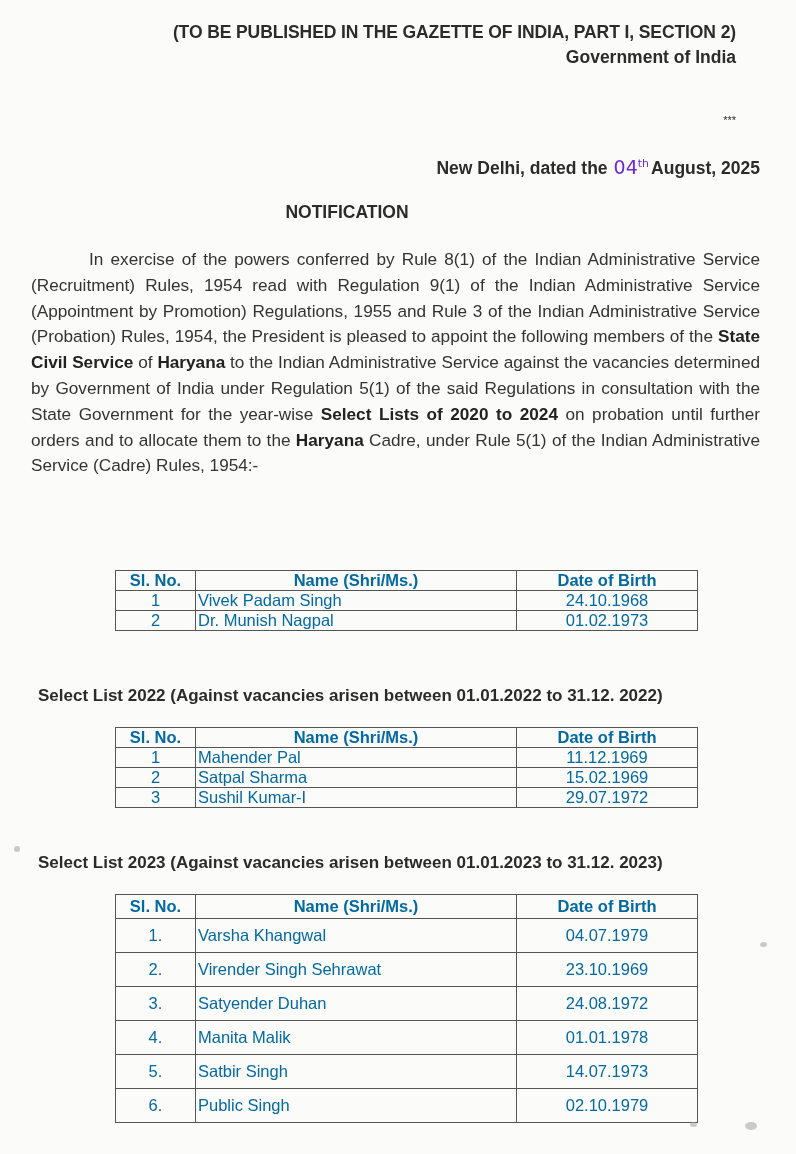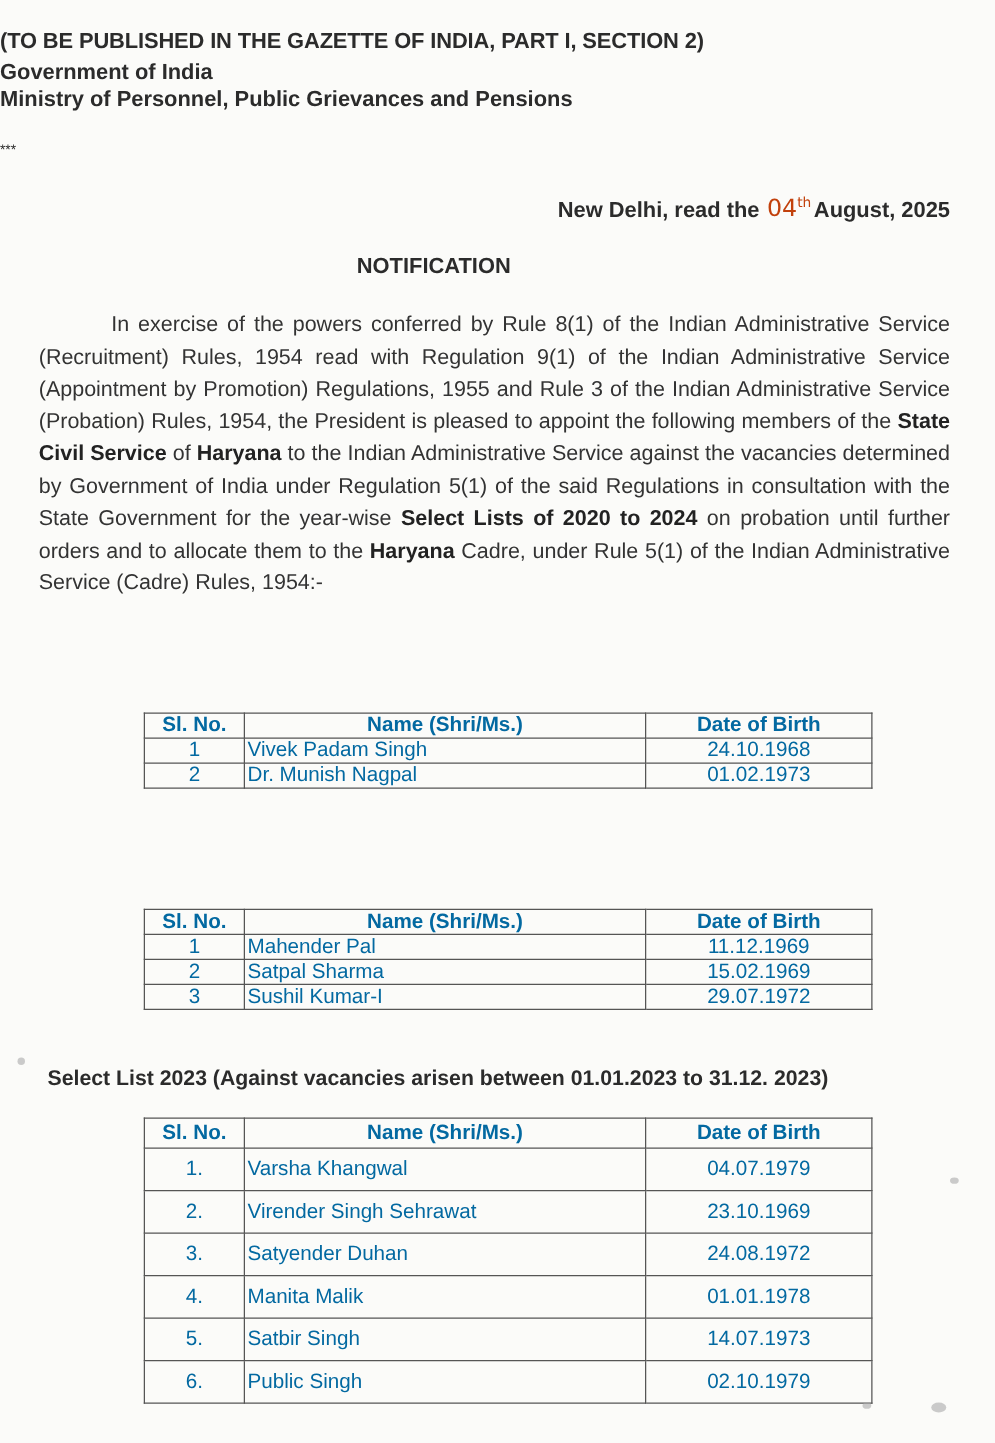--- a/index.html
+++ b/index.html
@@ -11,7 +11,7 @@
     position: relative;
   }
   .page { position: absolute; left: 0; top: 0; width: 796px; height: 1154px; }
-  .hdr { position: absolute; left: 0; width: 736px; text-align: left; font-weight: bold; }
+  .hdr { position: absolute; left: 0; width: 736px; text-align: right; font-weight: bold; }
   .h1 { top: 22px; font-size: 17.5px; letter-spacing: -0.1px; }
   .h2 { top: 47px; font-size: 17.5px; }
   .h3 { top: 69px; font-size: 17.5px; }

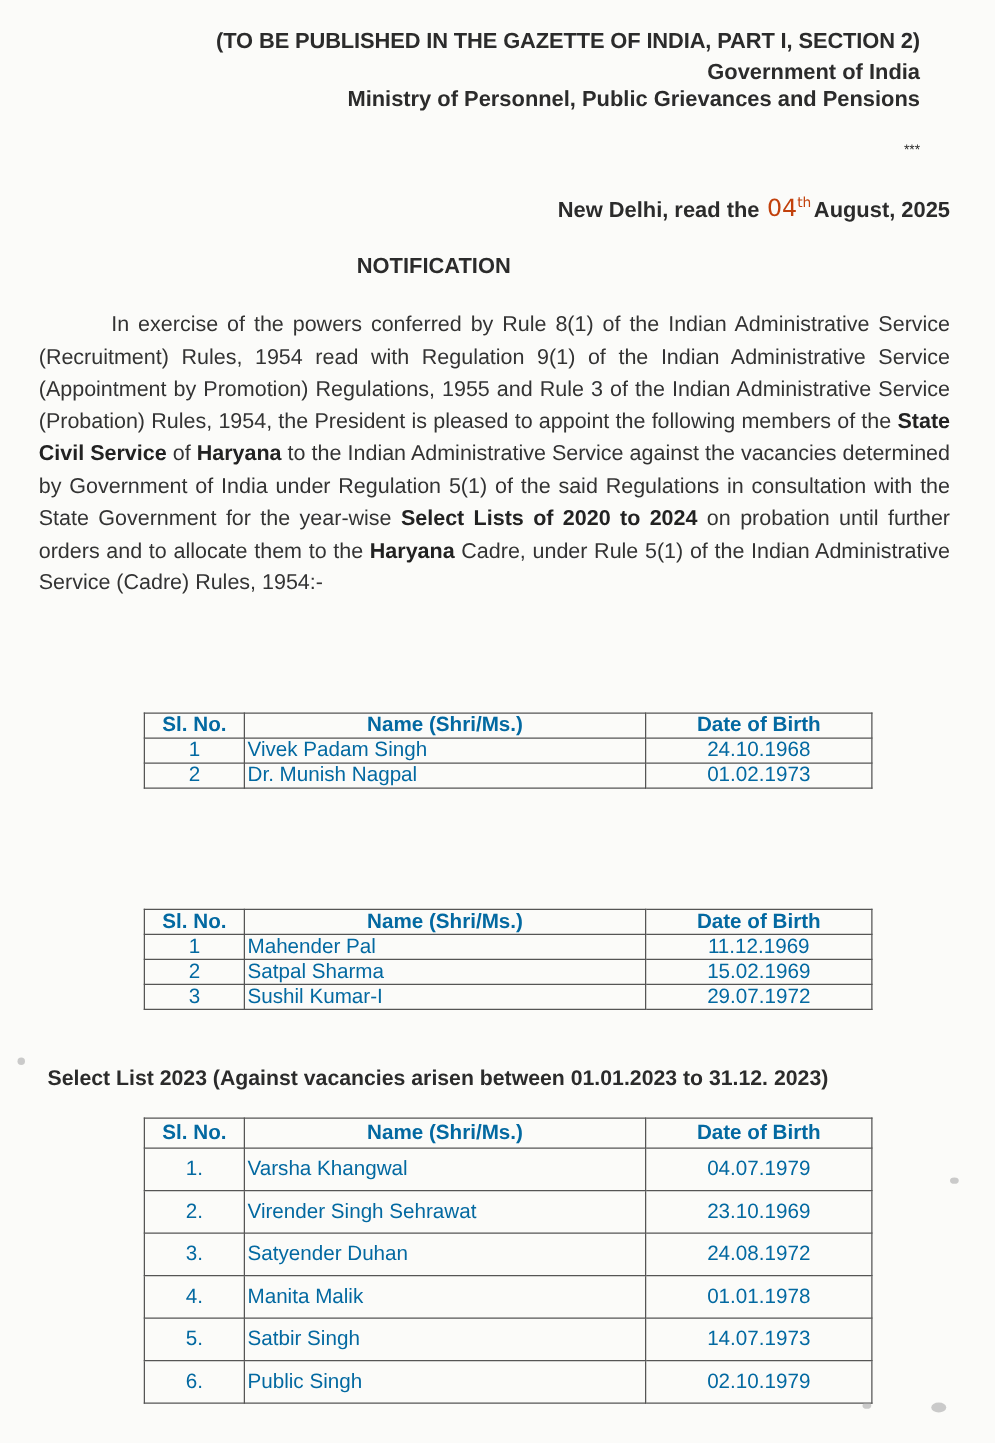--- a/index.html
+++ b/index.html
@@ -52,7 +52,6 @@
 
   <div class="hdr h1">(TO BE PUBLISHED IN THE GAZETTE OF INDIA, PART I, SECTION 2)</div>
   <div class="hdr h2">Government of India</div>
-  <div class="hdr h3">Ministry of Personnel, Public Grievances and Pensions</div>
   <div class="hdr stars">***</div>
 
   <div class="dateline">

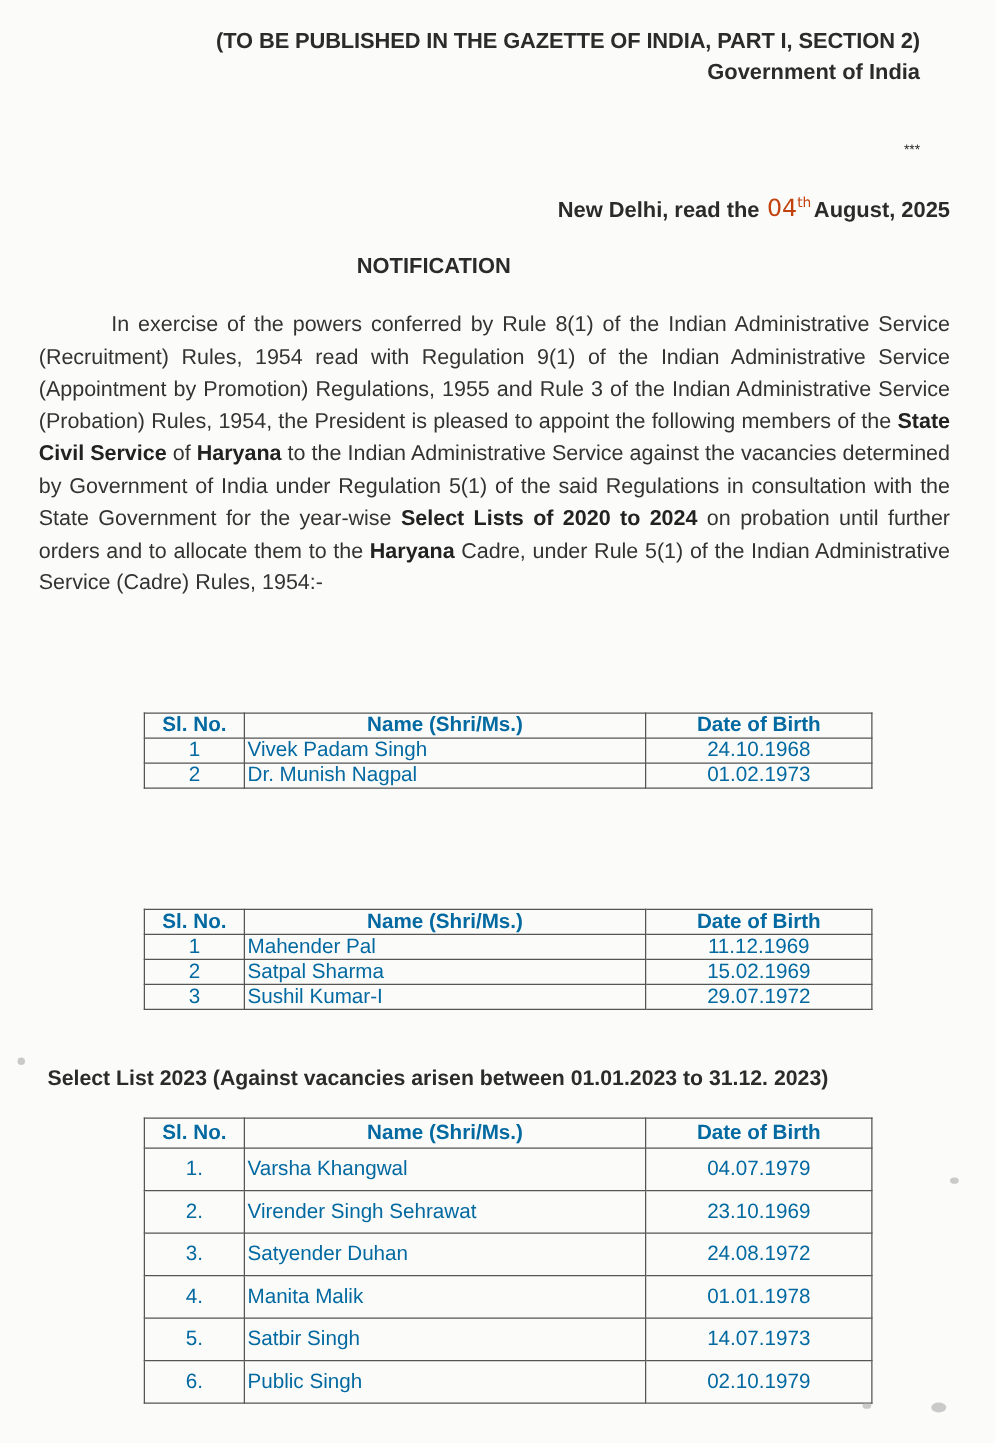--- a/index.html
+++ b/index.html
@@ -55,7 +55,7 @@
   <div class="hdr stars">***</div>
 
   <div class="dateline">
-    <span>New Delhi, read the</span><span class="hand"><span>04</span><sup>th</sup></span><span>August, 2025</span>
+    <span>New Delhi, dated the</span><span class="hand"><span>04</span><sup>th</sup></span><span>August, 2025</span>
   </div>
 
   <div class="notif">NOTIFICATION</div>

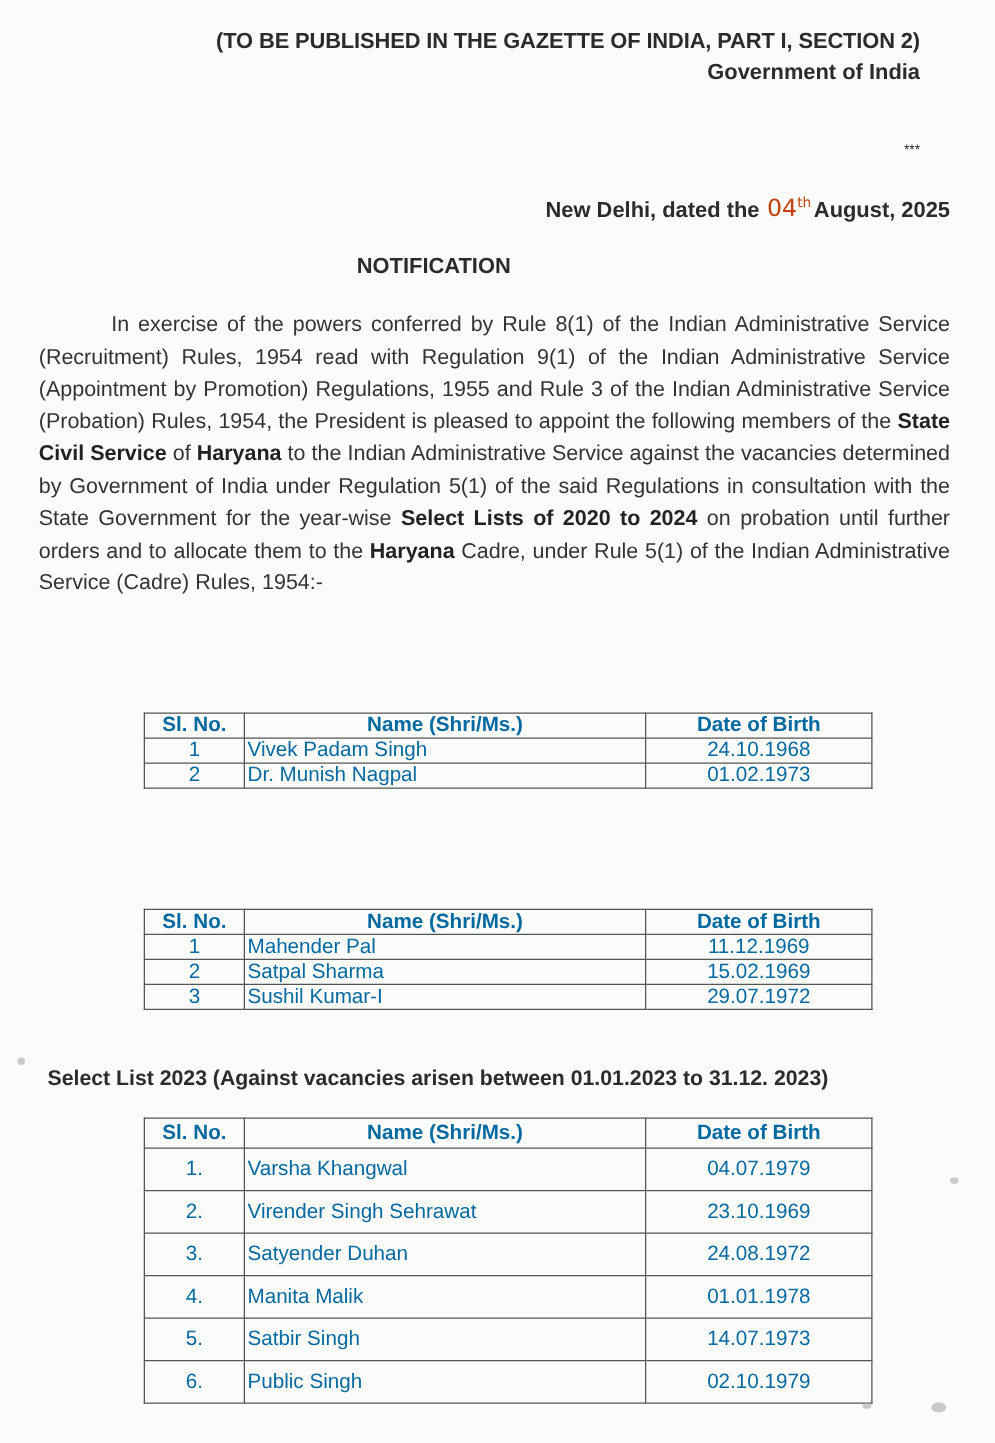--- a/index.html
+++ b/index.html
@@ -18,7 +18,7 @@
   .h4 { top: 92px; font-size: 17.5px; }
   .stars { top: 114px; font-size: 11px; font-weight: normal; }
   .dateline { position: absolute; right: 36px; top: 156px; font-size: 17.5px; font-weight: bold; white-space: nowrap; }
-  .dateline .hand { font-family: "DejaVu Sans", sans-serif; font-weight: normal; color: #c2410c; font-size: 19px; padding: 0 2px 0 6px; }
+  .dateline .hand { font-family: "DejaVu Sans", sans-serif; font-weight: normal; color: #6d28d9; font-size: 19px; padding: 0 2px 0 6px; }
   .dateline .hand sup { font-size: 11px; }
   .notif { position: absolute; left: 0; width: 694px; top: 202px; text-align: center; font-weight: bold; font-size: 17.5px; }
   .para {

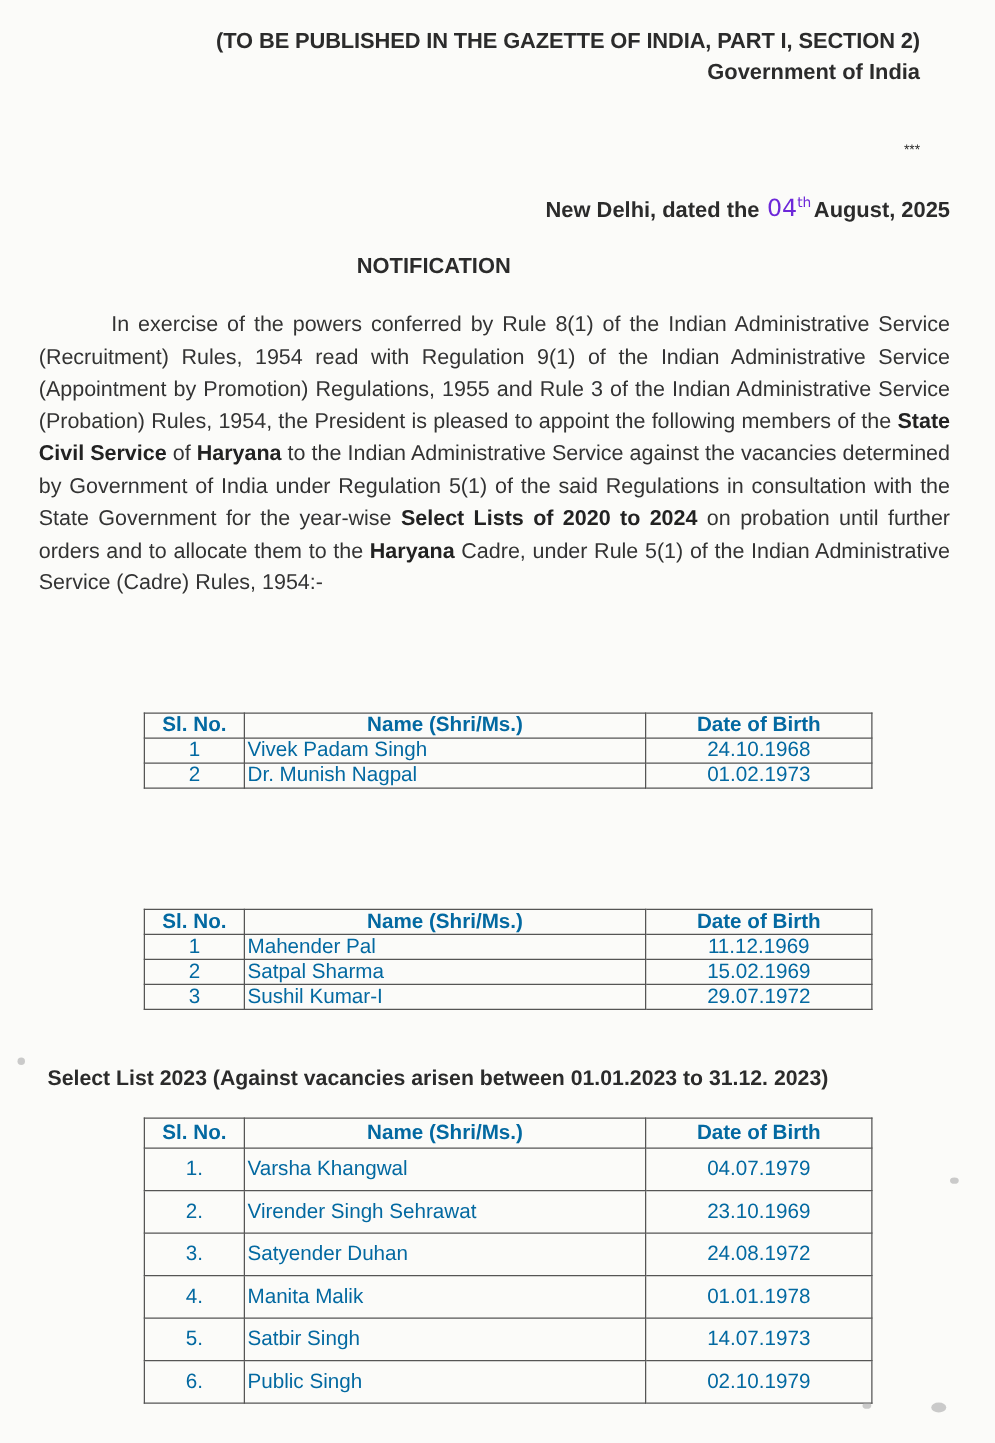--- a/index.html
+++ b/index.html
@@ -82,6 +82,7 @@
   </tbody>
     </table>
 
+  <div class="list-title" style="top:686px">Select List 2022 (Against vacancies arisen between 01.01.2022 to 31.12. 2022)</div>
   <table class="sl t2">
     <tbody>
         <tr>

